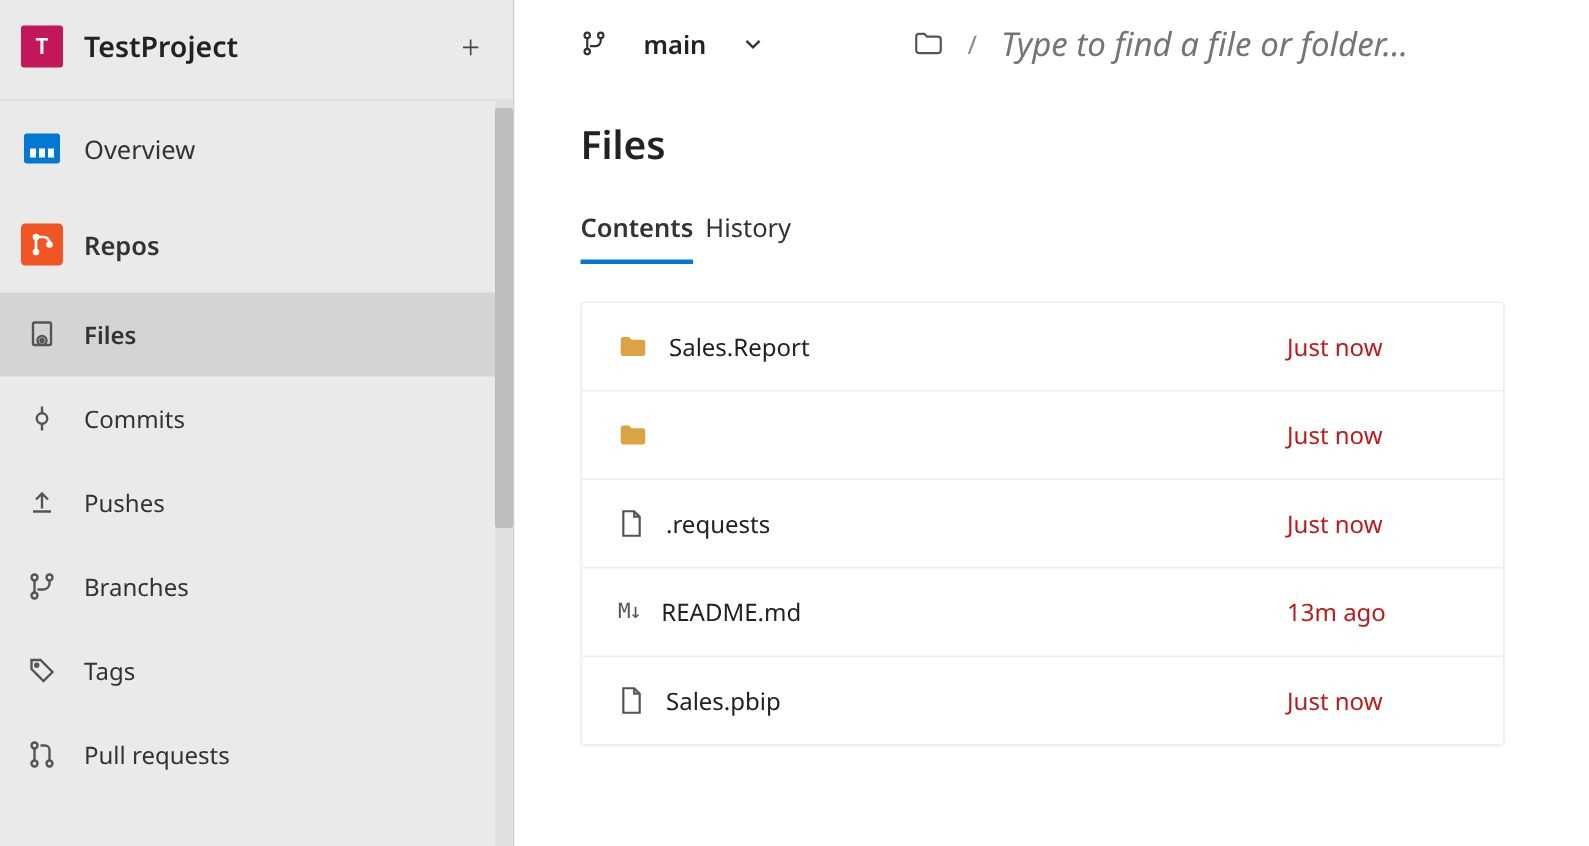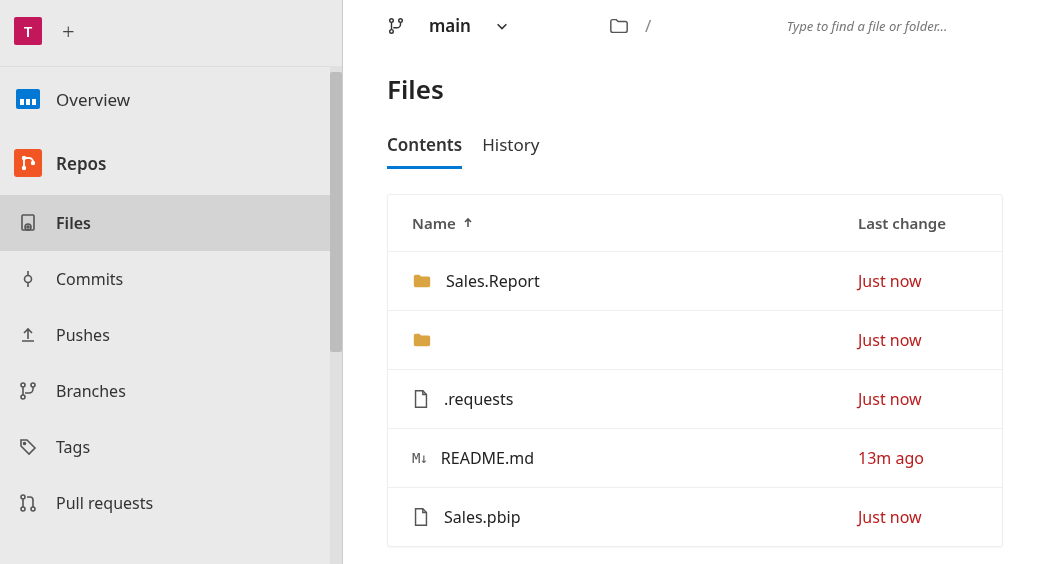--- a/index.html
+++ b/index.html
@@ -51,6 +51,7 @@
   <aside class="sidebar">
     <div class="project-header">
       <div class="project-badge">T</div>
+      <div class="project-title">TestProject</div>
       <div class="plus-btn">+</div>
     </div>
     <ul class="nav-list">

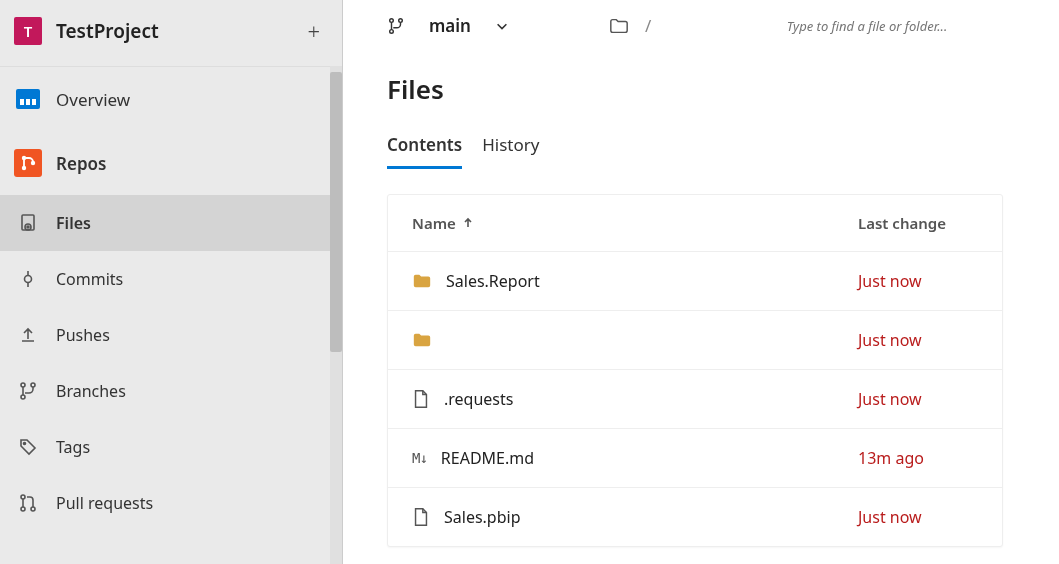--- a/index.html
+++ b/index.html
@@ -26,7 +26,7 @@
     .branch-sel { display: flex; align-items: center; gap: 24px; font-weight: 600; color: #222; cursor: pointer; }
     .folder-ico { margin-left: 90px; color: #555; }
     .slash { color: #888; margin: 0 6px; }
-    .path-input { border: none; outline: none; font-size: 13px; color: #888; width: 280px; font-style: italic; text-align: right; }
+    .path-input { border: none; outline: none; font-size: 22px; color: #888; width: 280px; font-style: italic; }
     .page-title { font-size: 26px; font-weight: 600; margin-top: 34px; color: #222; }
     .tabs { display: flex; gap: 20px; margin-top: 26px; border-bottom: 1px solid transparent; }
     .tab { font-size: 17px; padding-bottom: 10px; cursor: pointer; color: #333; }

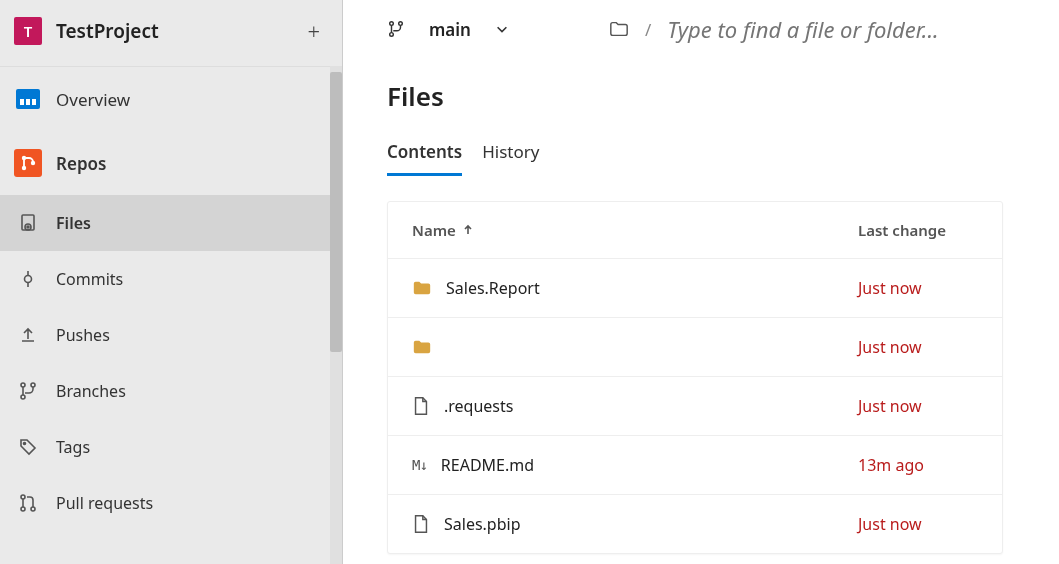--- a/index.html
+++ b/index.html
@@ -28,7 +28,7 @@
     .slash { color: #888; margin: 0 6px; }
     .path-input { border: none; outline: none; font-size: 22px; color: #888; width: 280px; font-style: italic; }
     .page-title { font-size: 26px; font-weight: 600; margin-top: 34px; color: #222; }
-    .tabs { display: flex; gap: 20px; margin-top: 26px; border-bottom: 1px solid transparent; }
+    .tabs { display: flex; gap: 8px; margin-top: 26px; border-bottom: 1px solid transparent; }
     .tab { font-size: 17px; padding-bottom: 10px; cursor: pointer; color: #333; }
     .tab.active { font-weight: 600; border-bottom: 3px solid #0078d4; }
     .file-table { margin-top: 24px; border: 1px solid #eee; border-radius: 3px; width: 616px; background: #fff; box-shadow: 0 1px 2px rgba(0,0,0,0.04); }

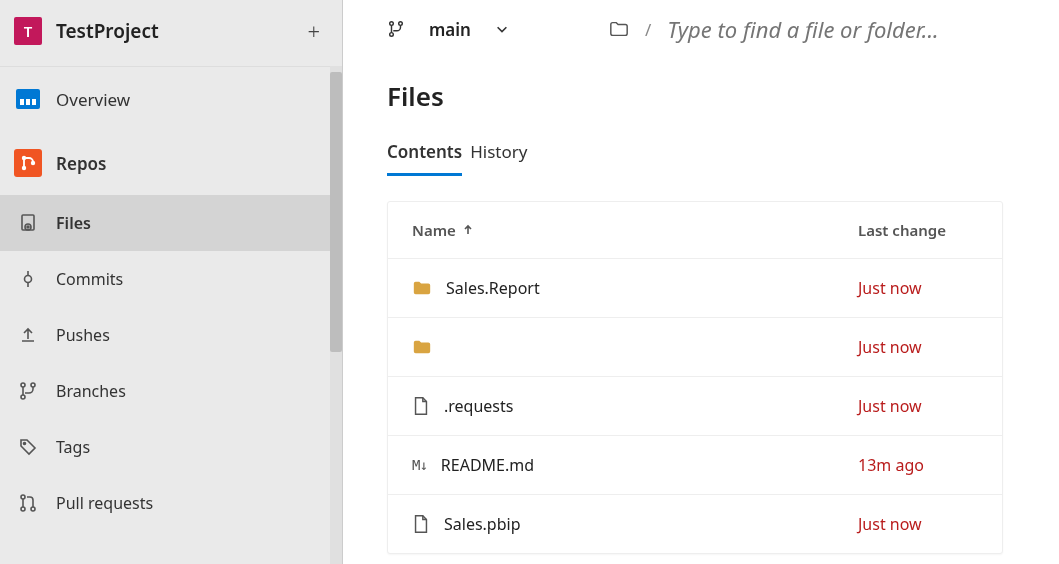--- a/index.html
+++ b/index.html
@@ -167,15 +167,6 @@
     </div>
 
     <div class="file-table">
-      <div class="ft-header">
-        <div class="col-name">
-          <span>Name</span>
-          <svg width="12" height="12" viewBox="0 0 12 12" stroke="#555" stroke-width="1.6" fill="none">
-              <path d="M6 10V2M3 5l3-3 3 3"></path>
-            </svg>
-        </div>
-        <div class="col-change">Last change</div>
-      </div>
 
       <div class="ft-row">
         <div class="fname">

